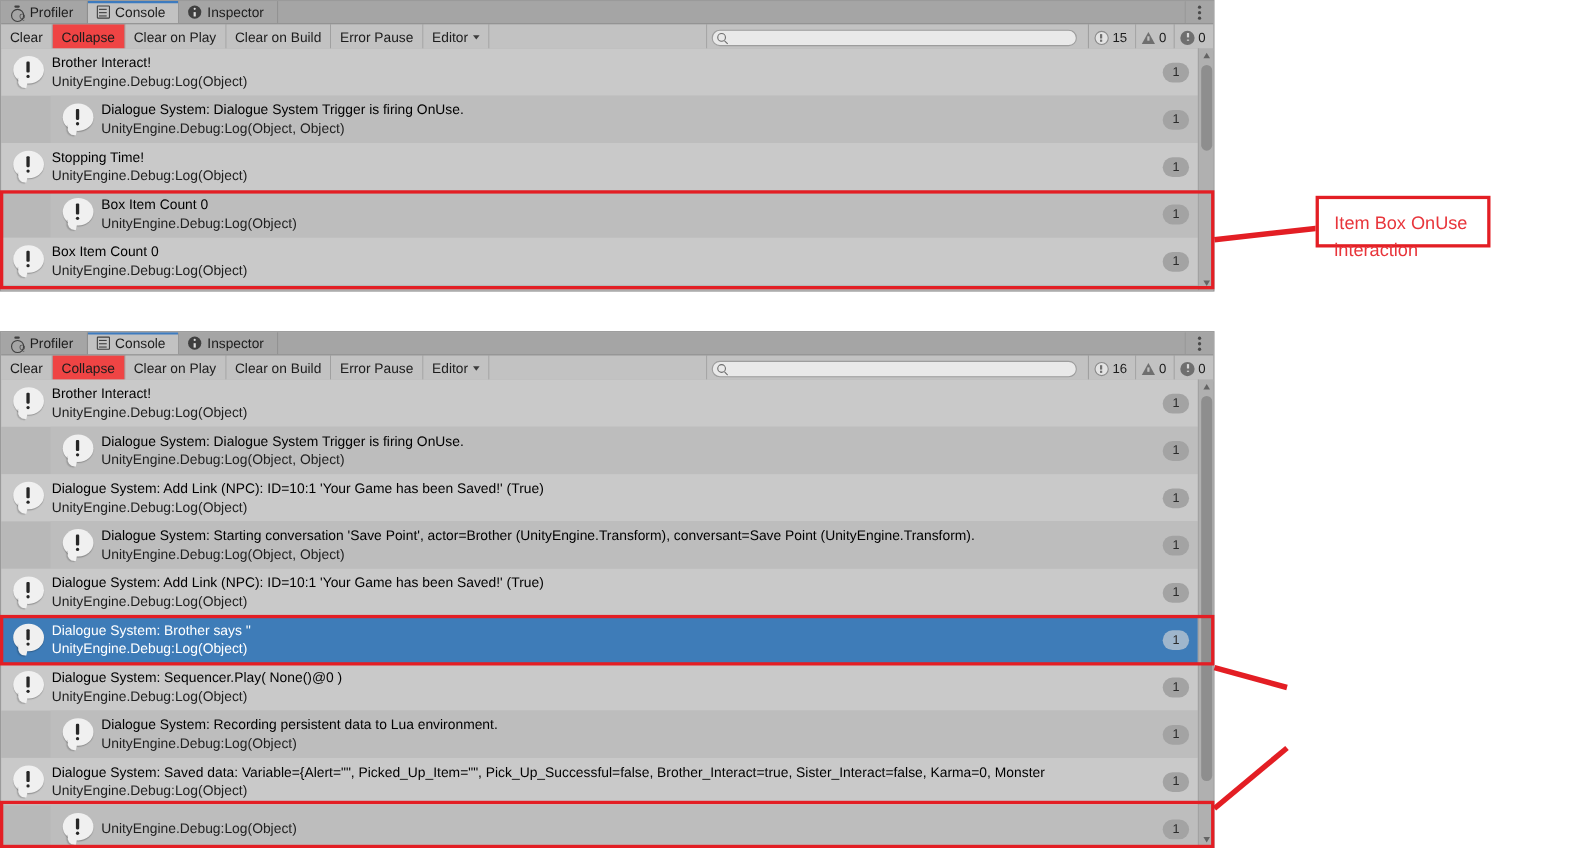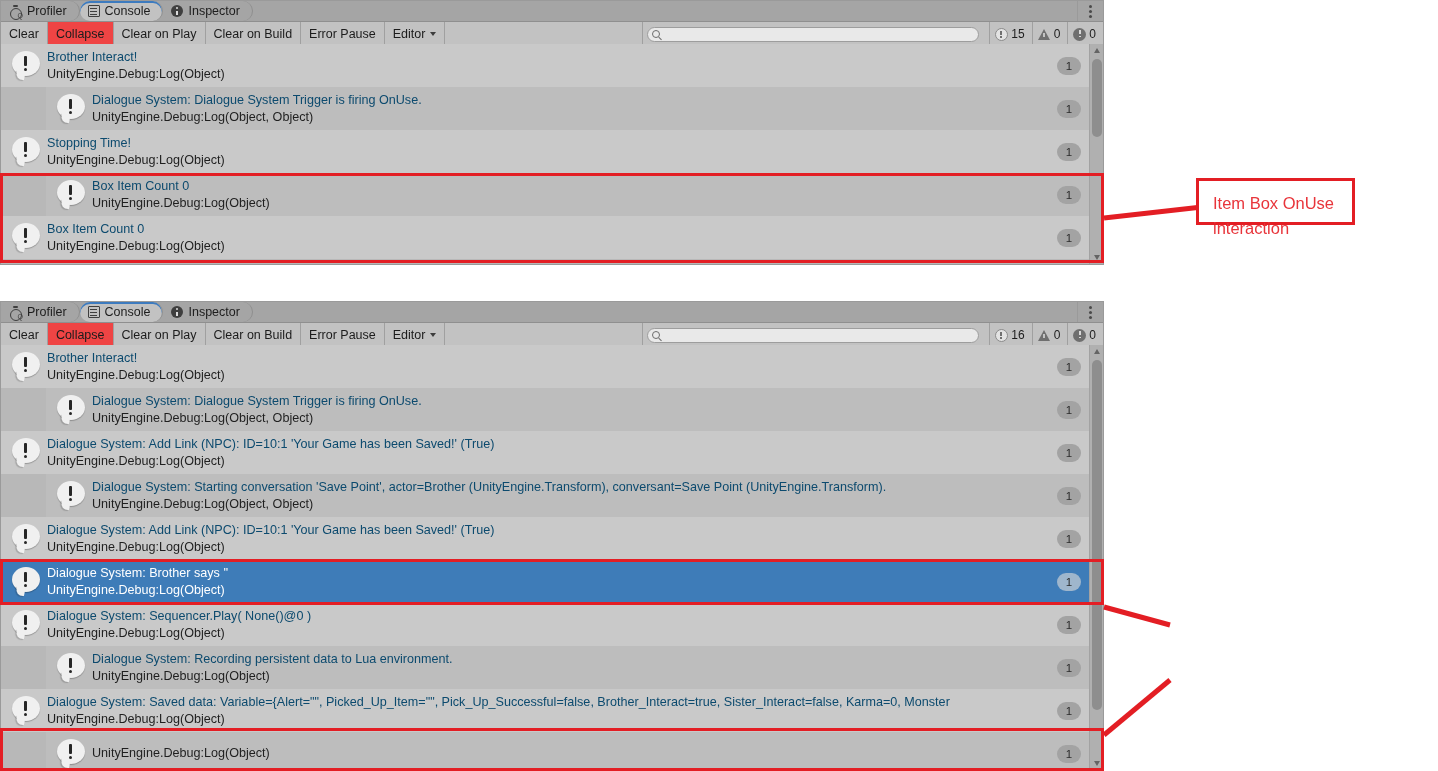--- a/index.html
+++ b/index.html
@@ -39,7 +39,6 @@
     background: #a5a5a5;
     border-right: 1px solid #8e8e8e;
     cursor: default;
-    border-radius: 10px;
   }
   .tab.active {
     background: #c2c2c2;

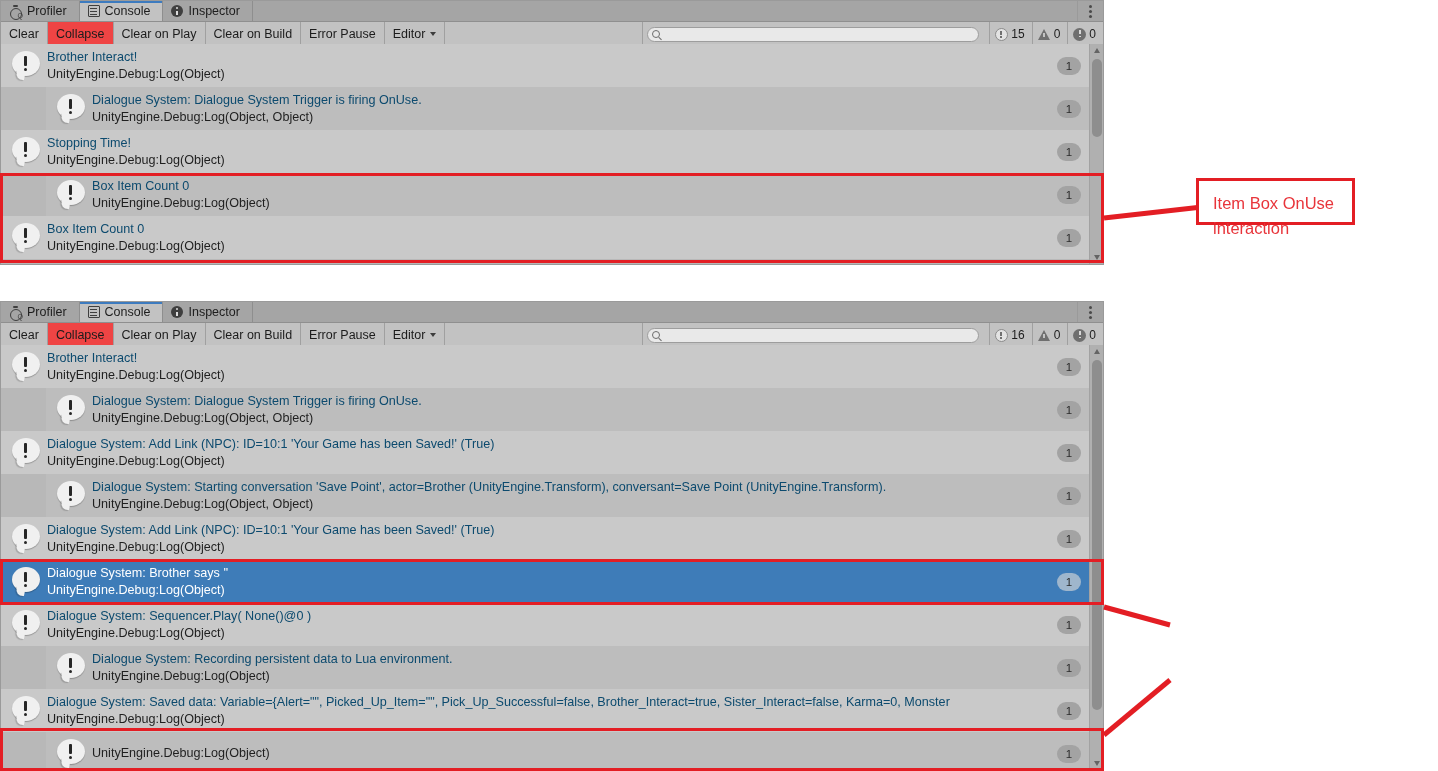--- a/index.html
+++ b/index.html
@@ -224,7 +224,7 @@
   }
   .log-text{ min-width:0; flex: 1 1 auto; }
   .log-l1{
-    font-size: 12.6px; color: #0c4a6e; line-height: 17px;
+    font-size: 12.6px; color: #000000; line-height: 17px;
     white-space: nowrap; overflow: hidden;
   }
   .log-l2{

